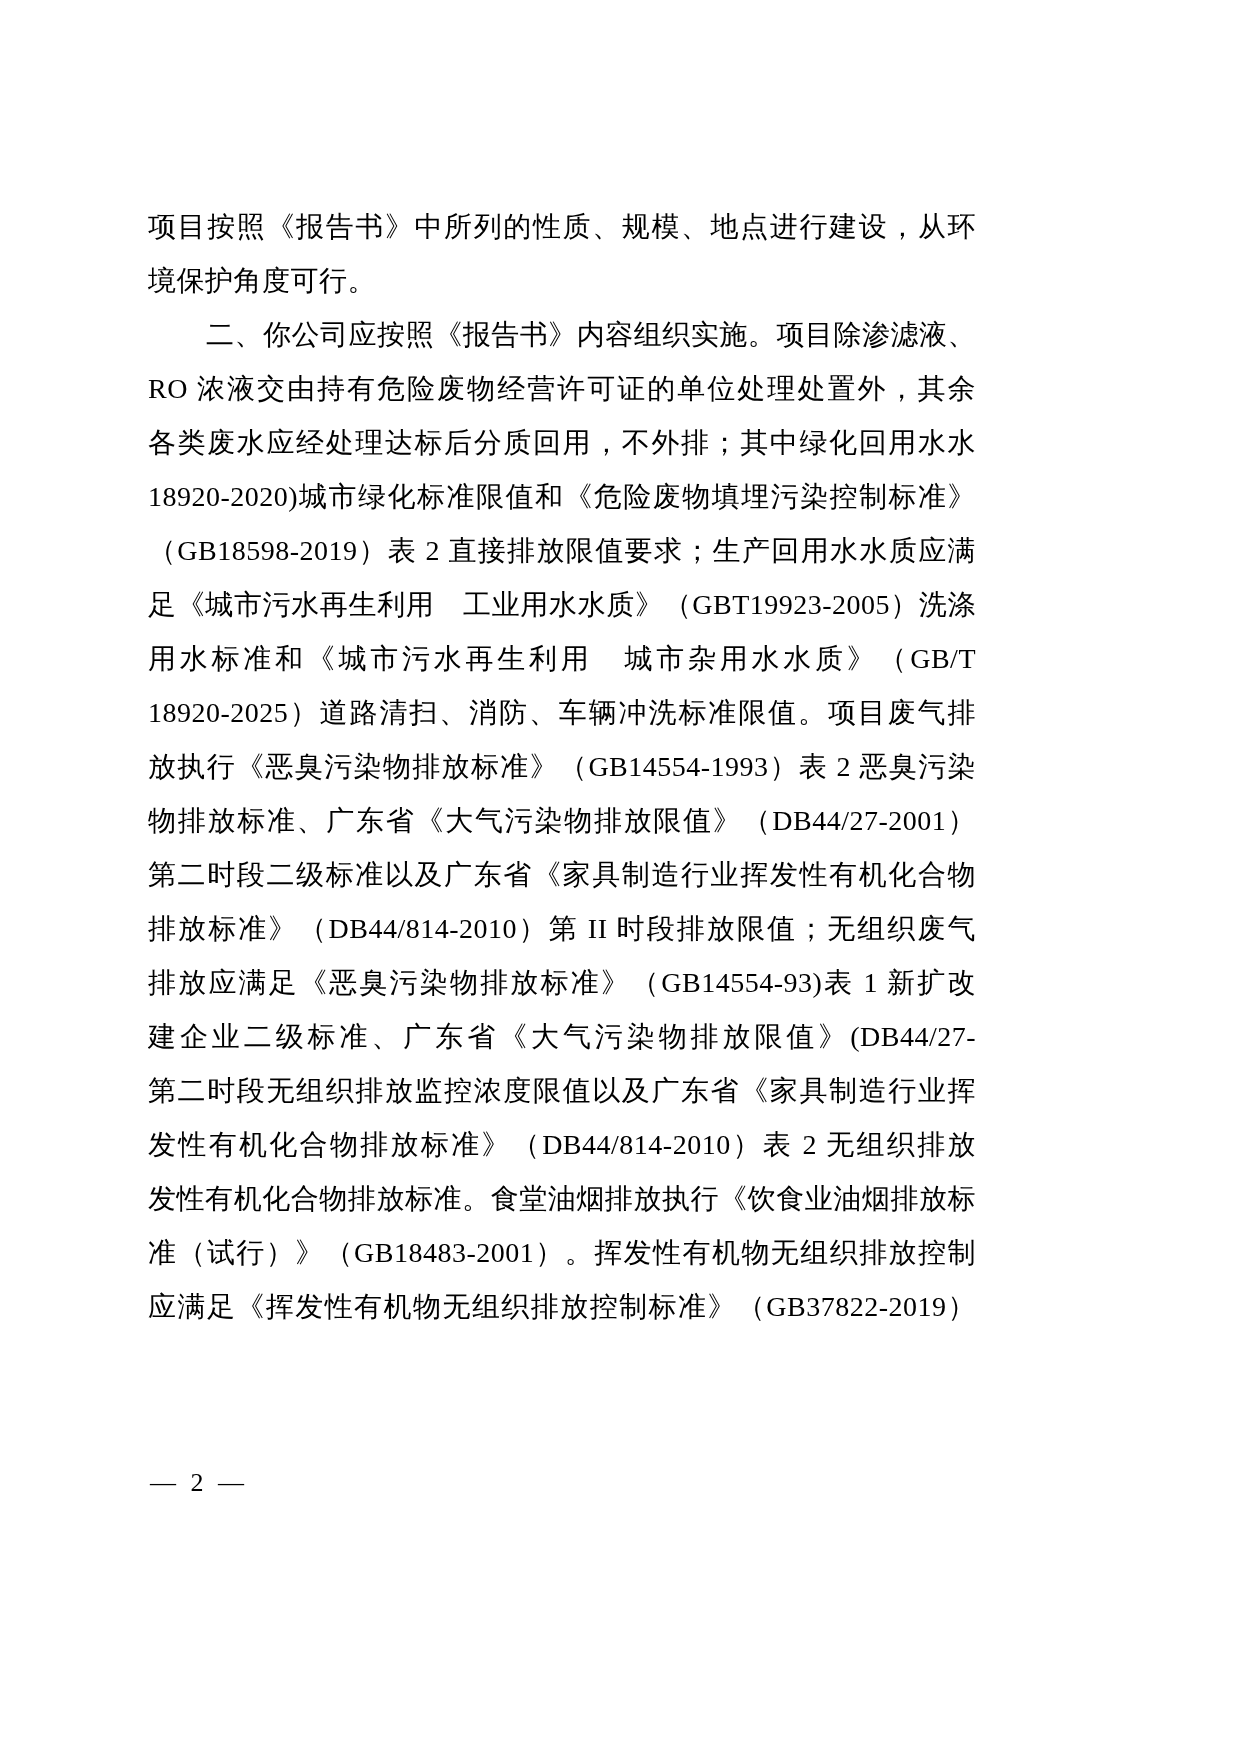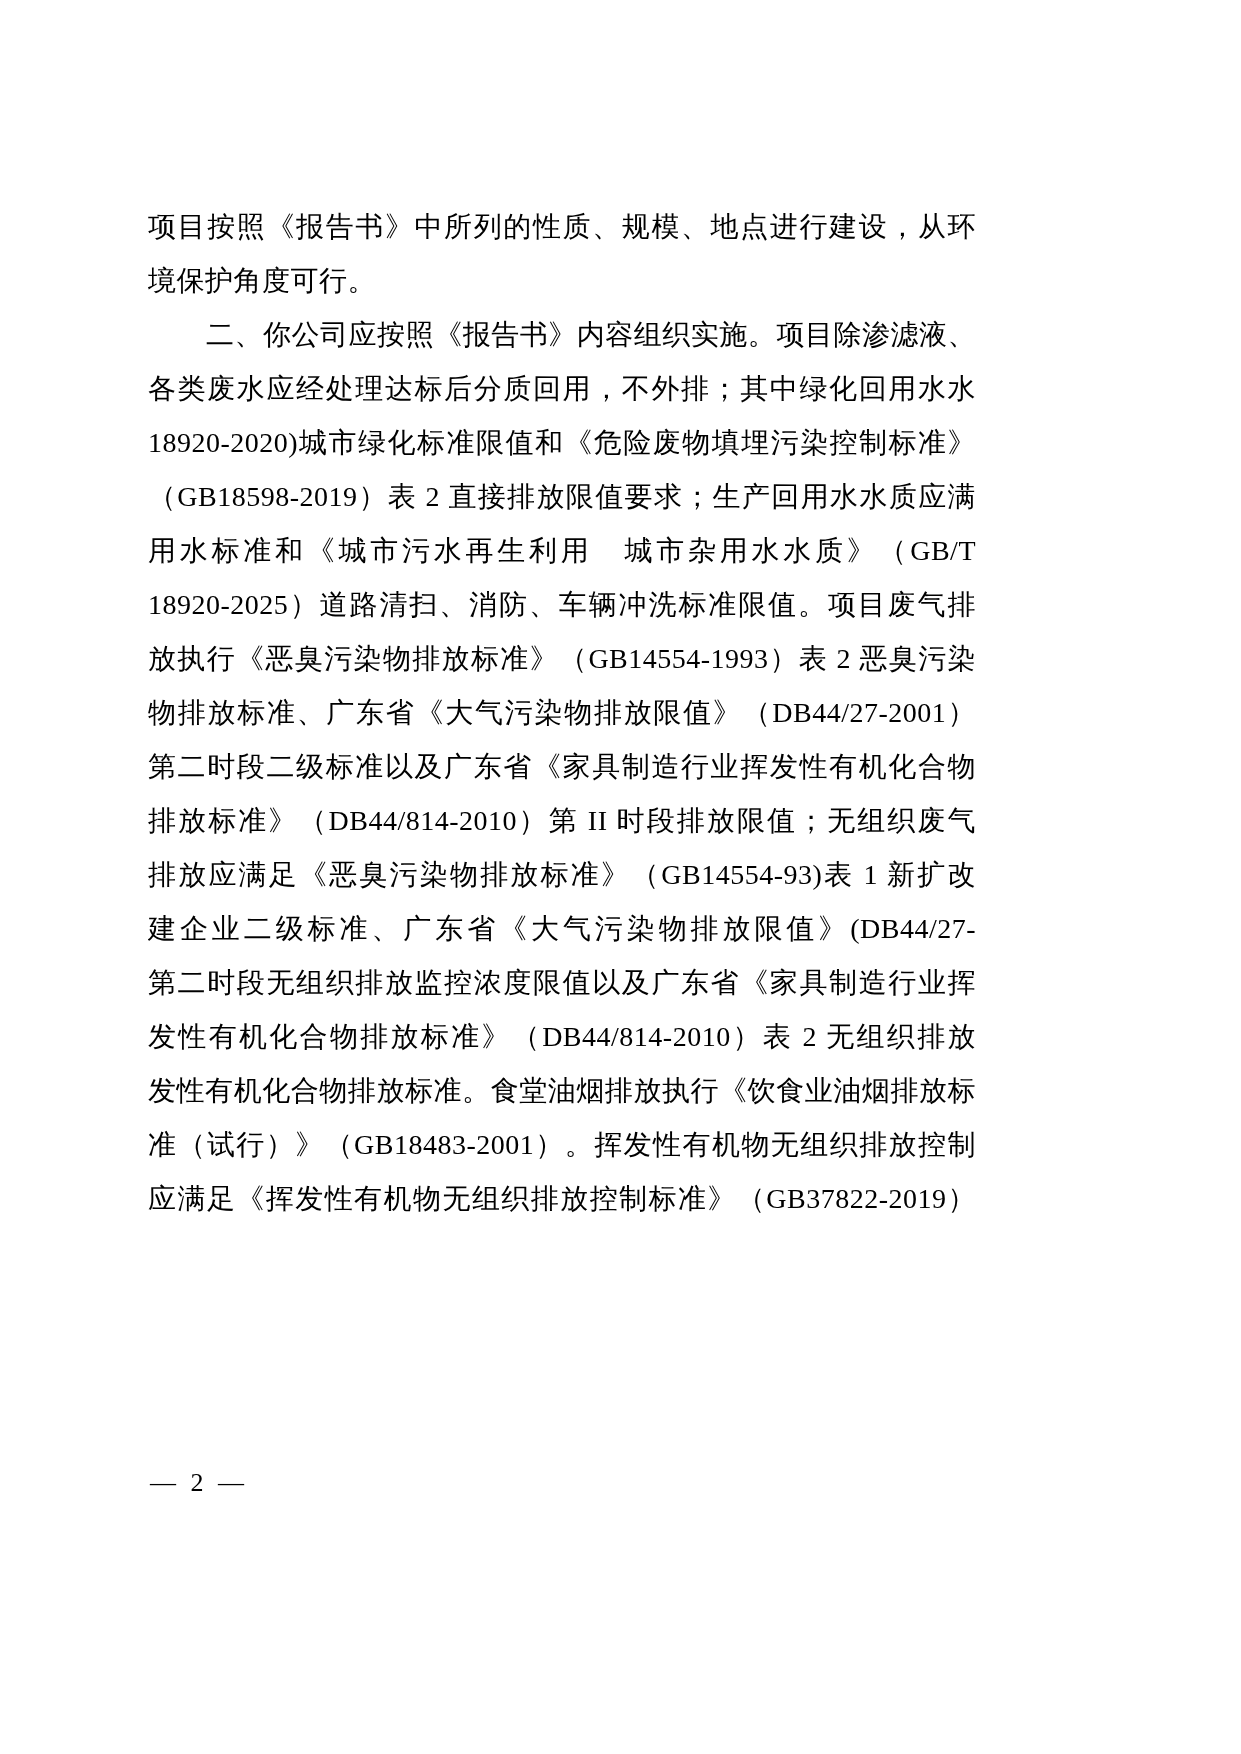--- a/index.html
+++ b/index.html
@@ -60,6 +60,7 @@
     <div class="line">项目按照《报告书》中所列的性质、规模、地点进行建设，从环</div>
     <div class="line para-end">境保护角度可行。</div>
     <div class="line indent">二、你公司应按照《报告书》内容组织实施。项目除渗滤液、</div>
+    <div class="line">RO 浓液交由持有危险废物经营许可证的单位处理处置外，其余</div>
     <div class="line">各类废水应经处理达标后分质回用，不外排；其中绿化回用水水</div>
     <div class="line">18920-2020)城市绿化标准限值和《危险废物填埋污染控制标准》</div>
     <div class="line">（GB18598-2019）表 2 直接排放限值要求；生产回用水水质应满</div>

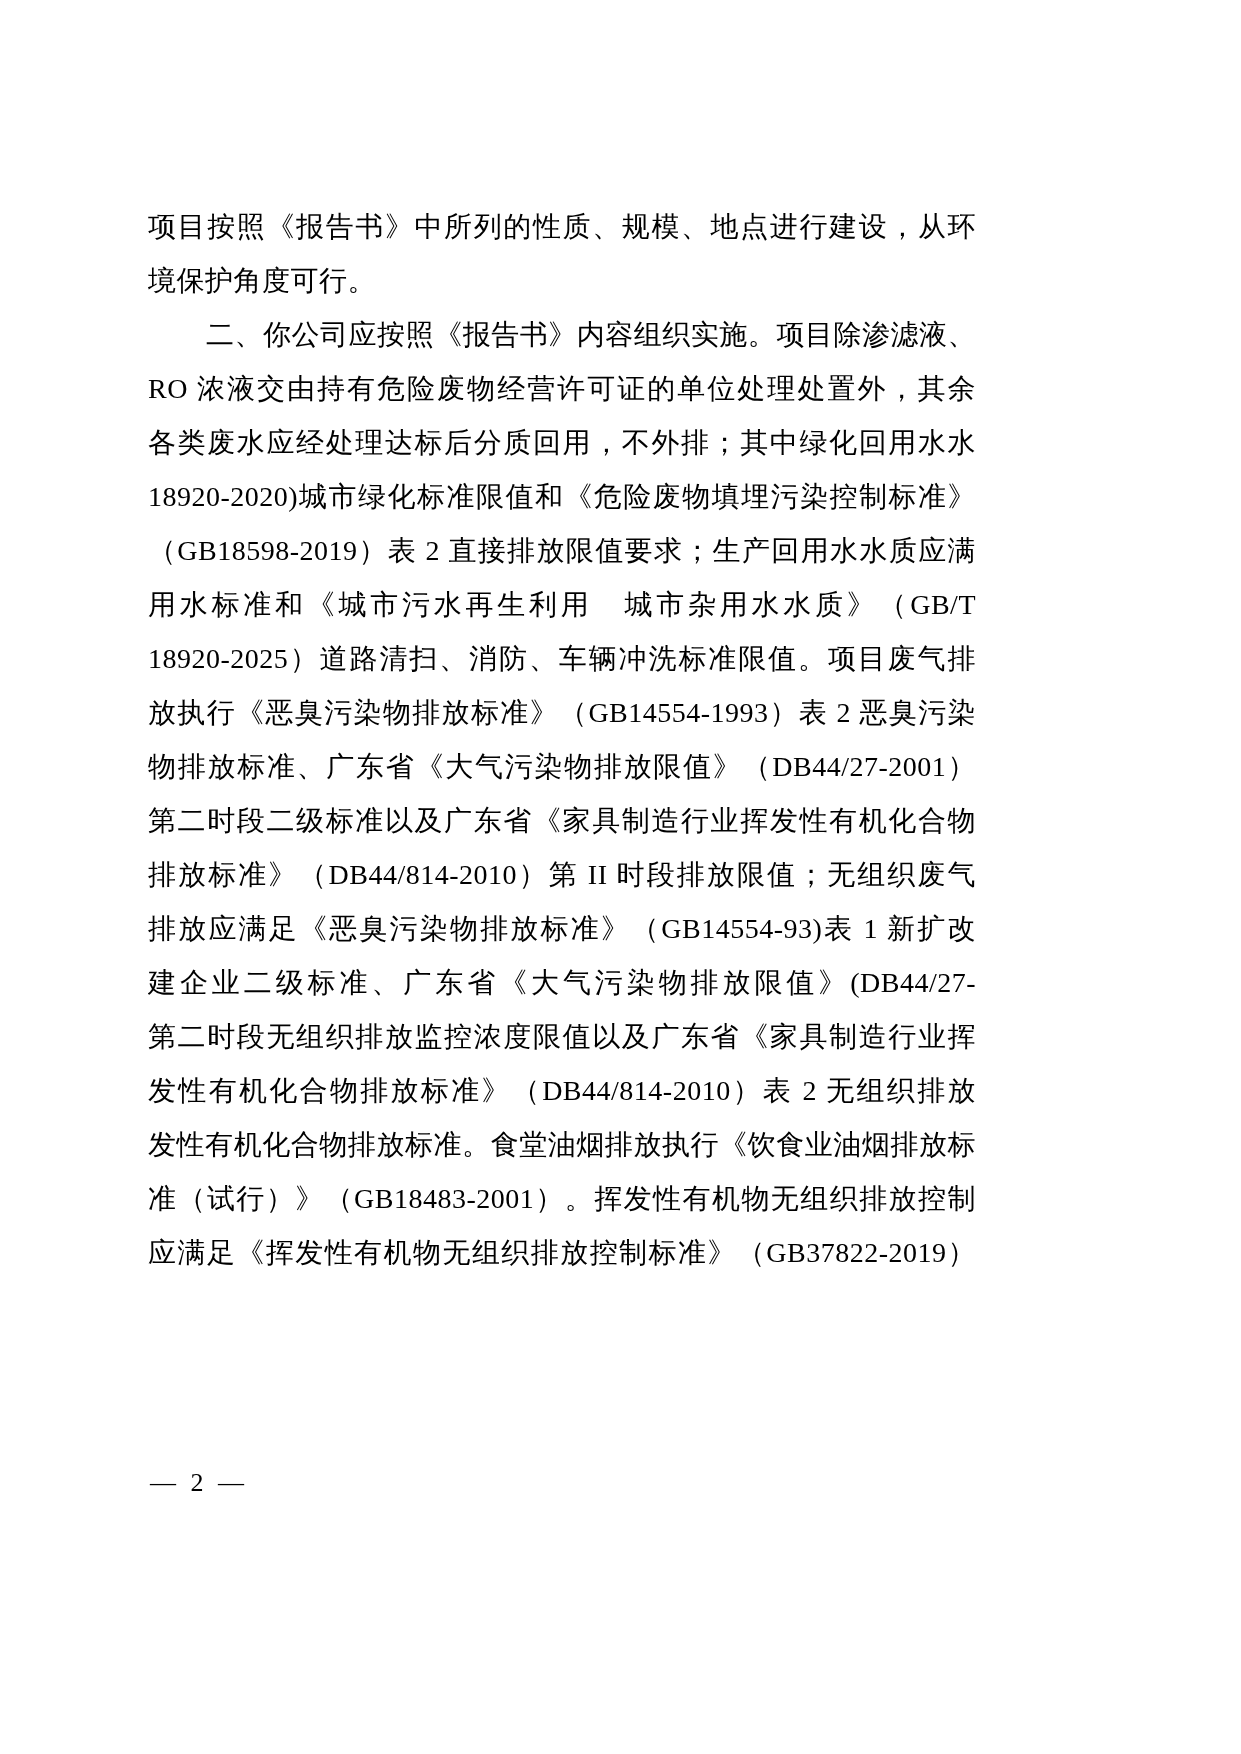--- a/index.html
+++ b/index.html
@@ -64,6 +64,7 @@
     <div class="line">各类废水应经处理达标后分质回用，不外排；其中绿化回用水水</div>
     <div class="line">18920-2020)城市绿化标准限值和《危险废物填埋污染控制标准》</div>
     <div class="line">（GB18598-2019）表 2 直接排放限值要求；生产回用水水质应满</div>
+    <div class="line">足《城市污水再生利用　工业用水水质》（GBT19923-2005）洗涤</div>
     <div class="line">用水标准和《城市污水再生利用　城市杂用水水质》（GB/T</div>
     <div class="line">18920-2025）道路清扫、消防、车辆冲洗标准限值。项目废气排</div>
     <div class="line">放执行《恶臭污染物排放标准》（GB14554-1993）表 2 恶臭污染</div>

